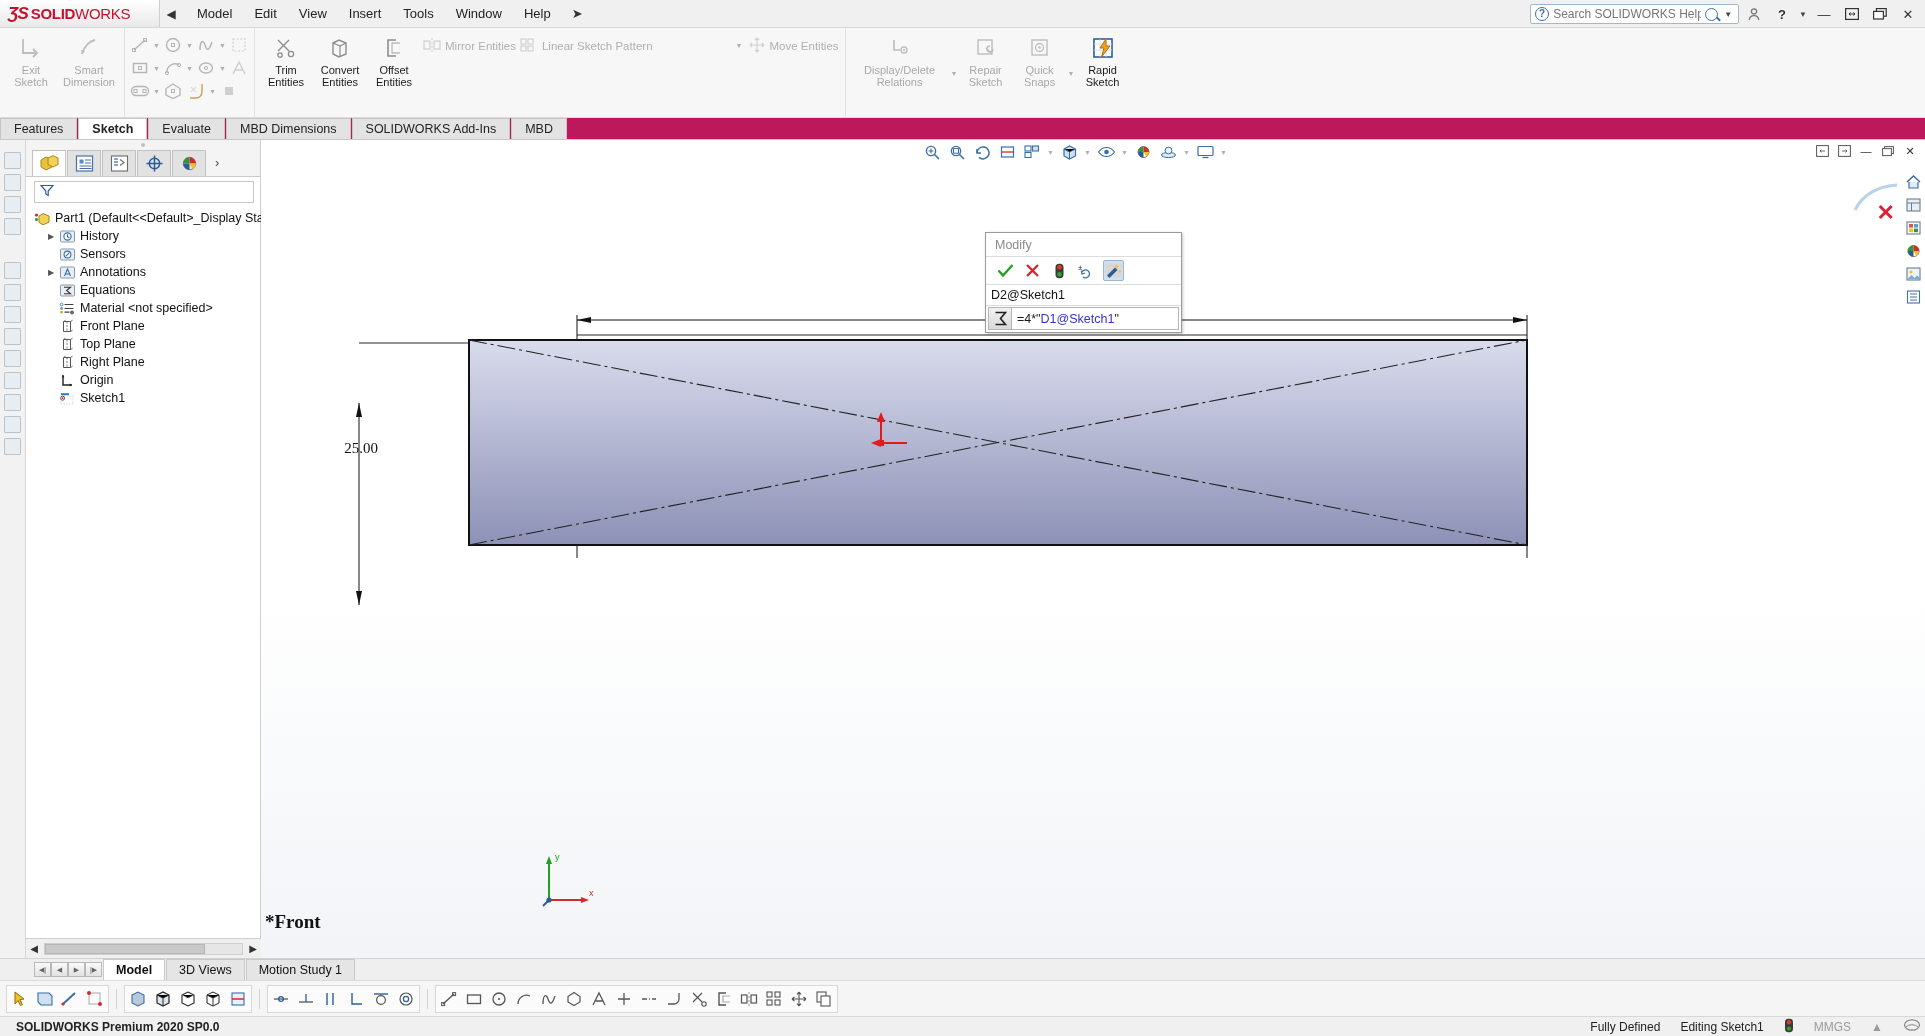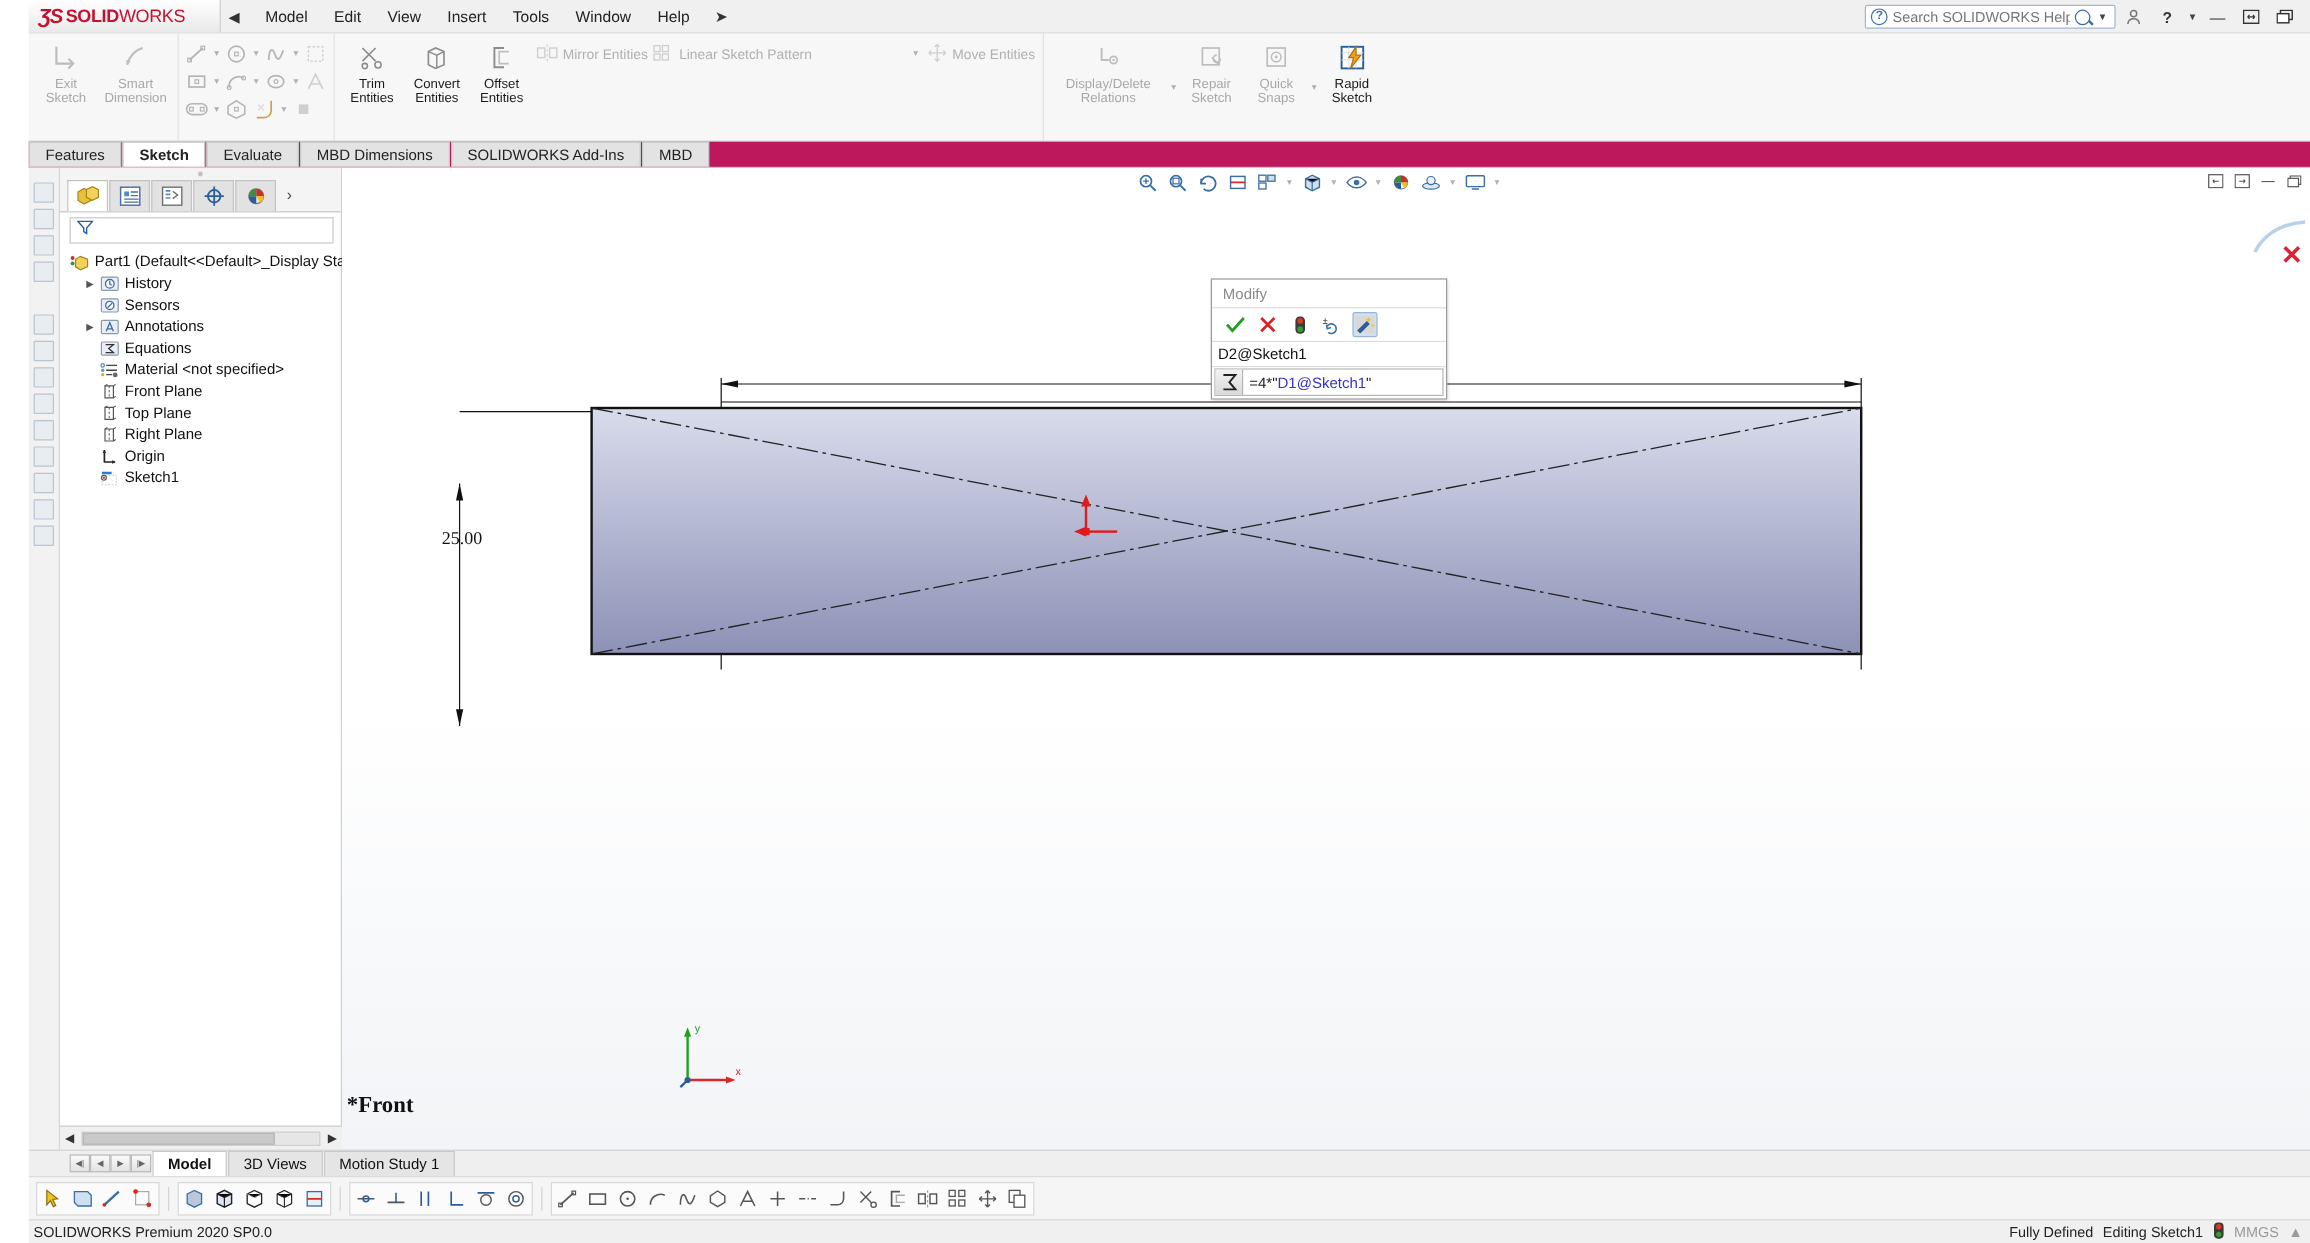--- a/index.html
+++ b/index.html
@@ -8,7 +8,7 @@
     font-family:"Liberation Sans", sans-serif;
     background:#fff; color:#1a1a1a;
   }
-  #app{position:relative;width:1724px;height:1036px;margin-left:24px;}
+  #app{position:relative;width:1724px;height:1036px;}
 
   
   .titlebar{position:absolute;top:0;left:0;width:1925px;height:28px;

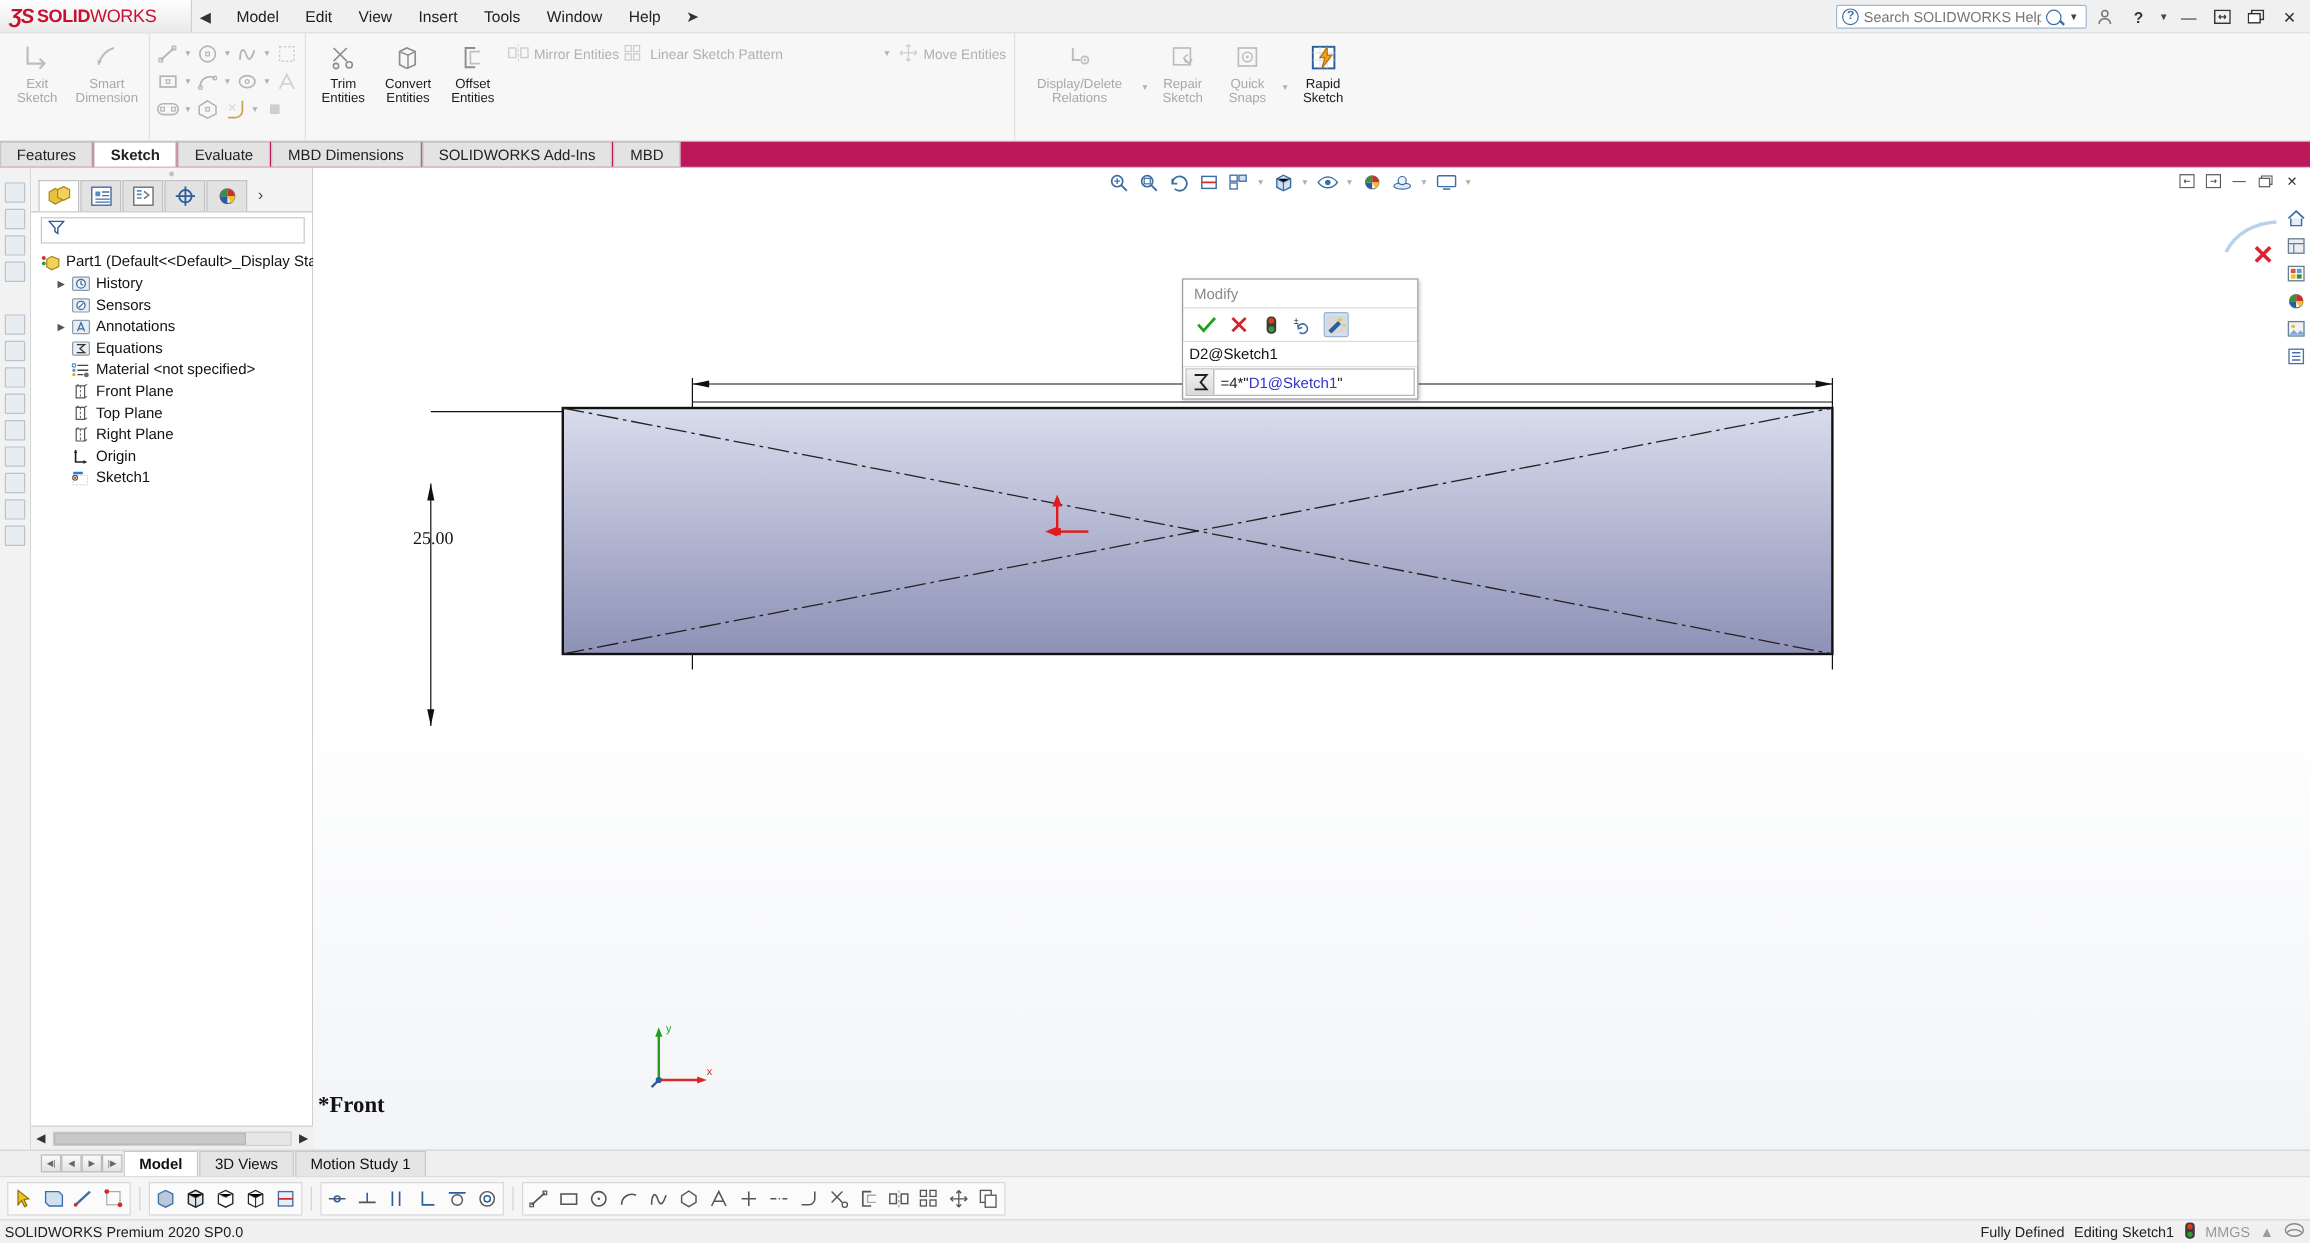--- a/index.html
+++ b/index.html
@@ -139,7 +139,7 @@
 
   .statusbar{position:absolute;top:1016px;left:0;width:1925px;height:20px;background:#f0f0f0;
     border-top:1px solid #d8d8d8;display:flex;align-items:center;font-size:12px;color:#222;}
-  .sb-left{padding-left:4px;}
+  .sb-left{padding-left:16px;font-weight:bold;}
   .sb-right{position:absolute;right:4px;display:flex;align-items:center;gap:8px;}
   .sb-right .muted{color:#9a9a9a;}
 

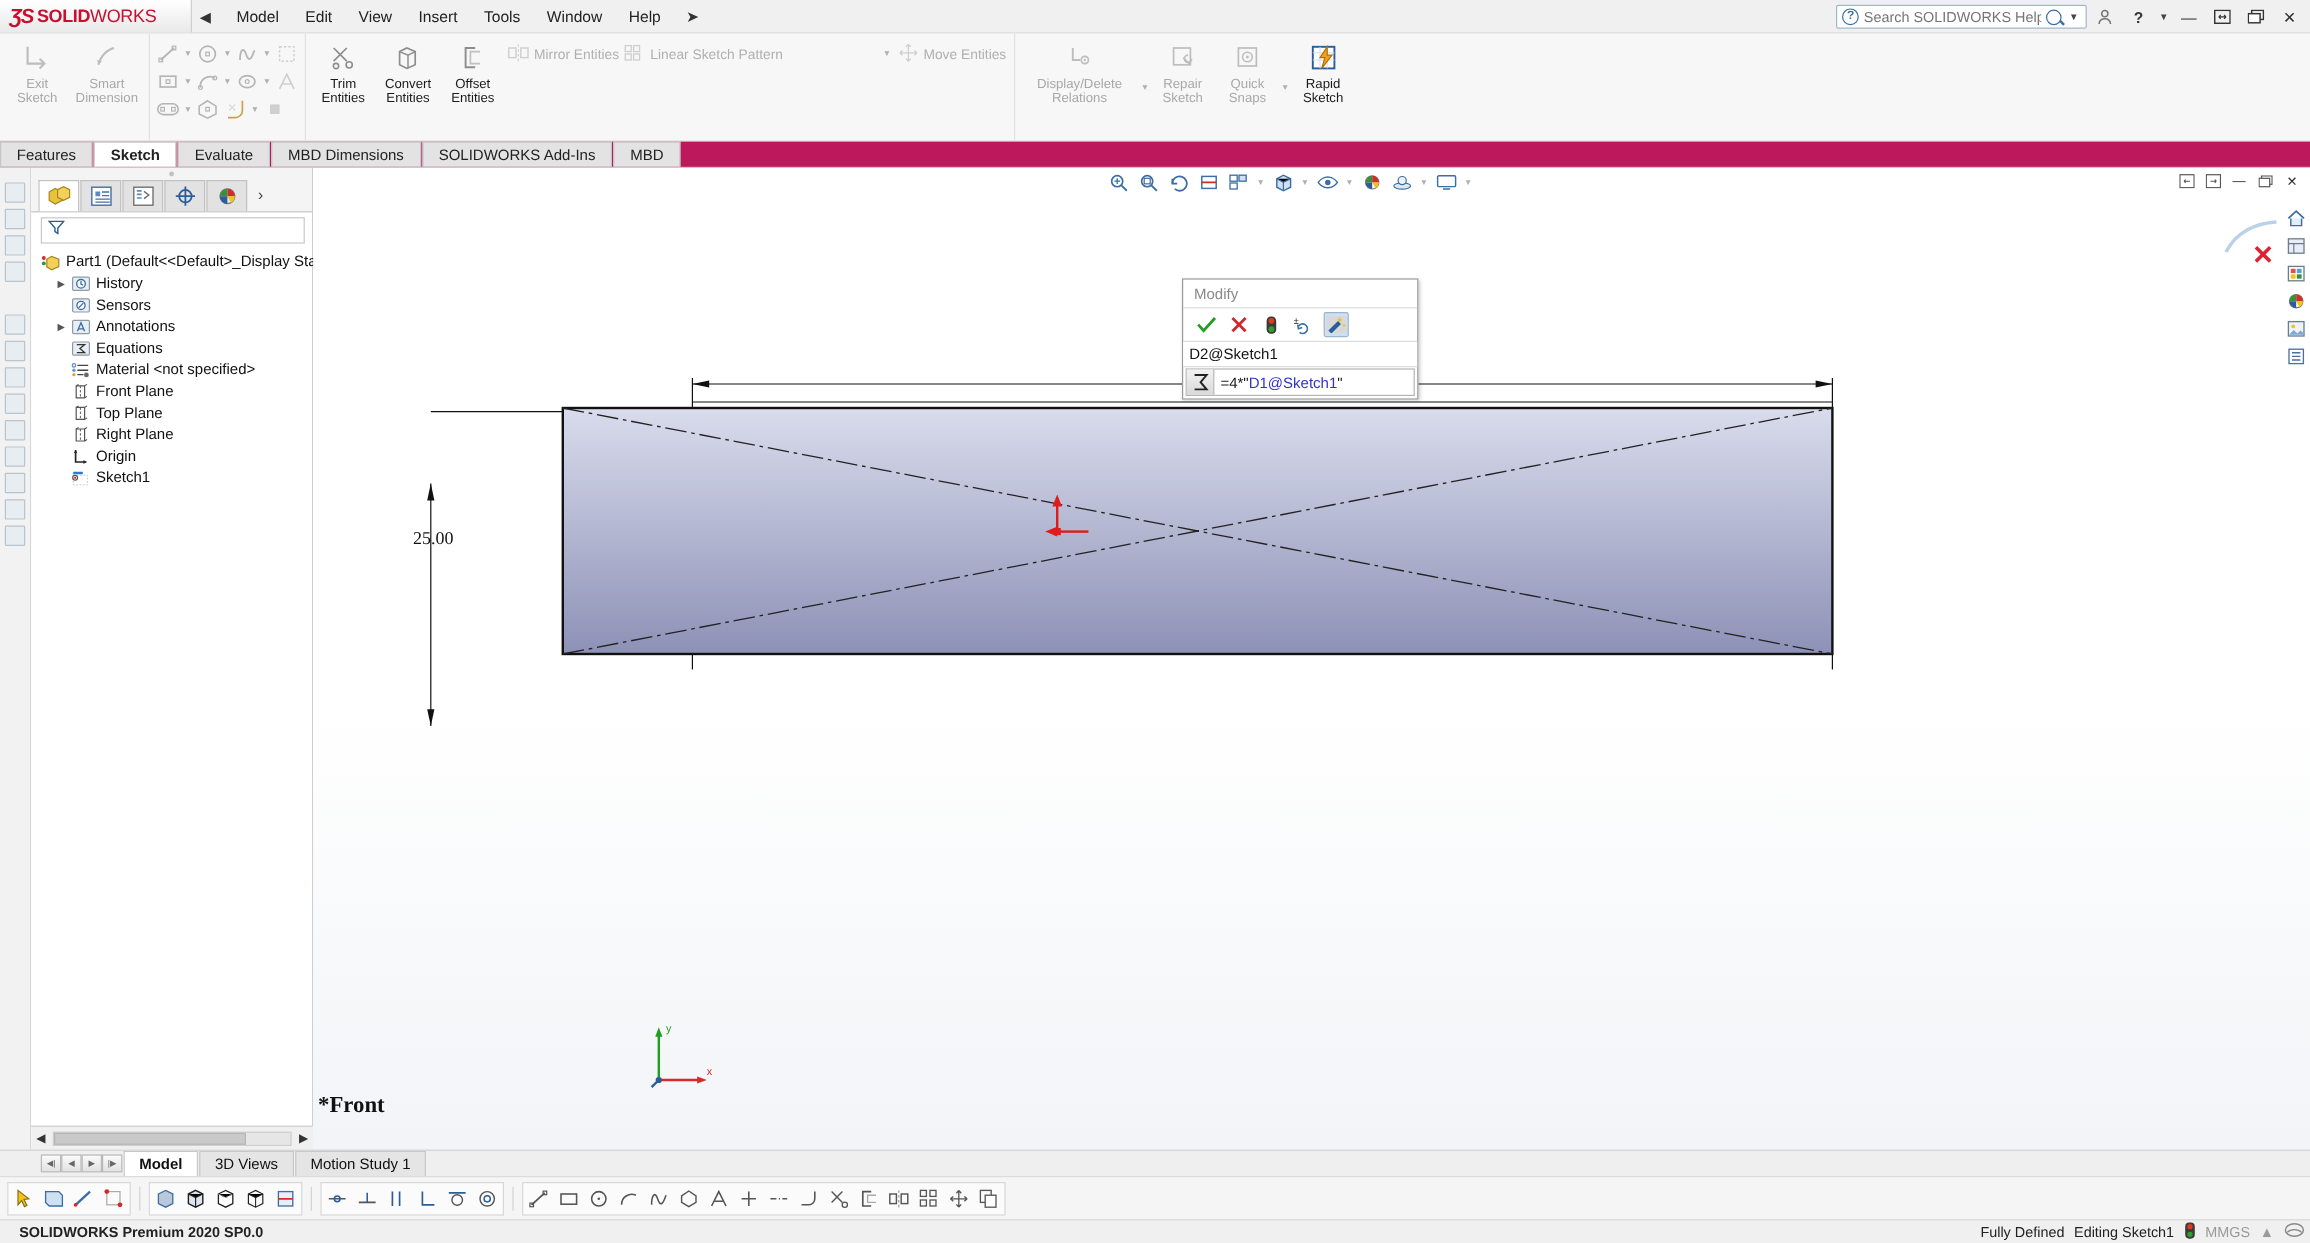--- a/index.html
+++ b/index.html
@@ -140,7 +140,7 @@
   .statusbar{position:absolute;top:1016px;left:0;width:1925px;height:20px;background:#f0f0f0;
     border-top:1px solid #d8d8d8;display:flex;align-items:center;font-size:12px;color:#222;}
   .sb-left{padding-left:16px;font-weight:bold;}
-  .sb-right{position:absolute;right:4px;display:flex;align-items:center;gap:8px;}
+  .sb-right{position:absolute;right:4px;display:flex;align-items:center;gap:20px;}
   .sb-right .muted{color:#9a9a9a;}
 
   .dim-text{font-family:"Liberation Serif", serif;font-size:15px;fill:#111;}

